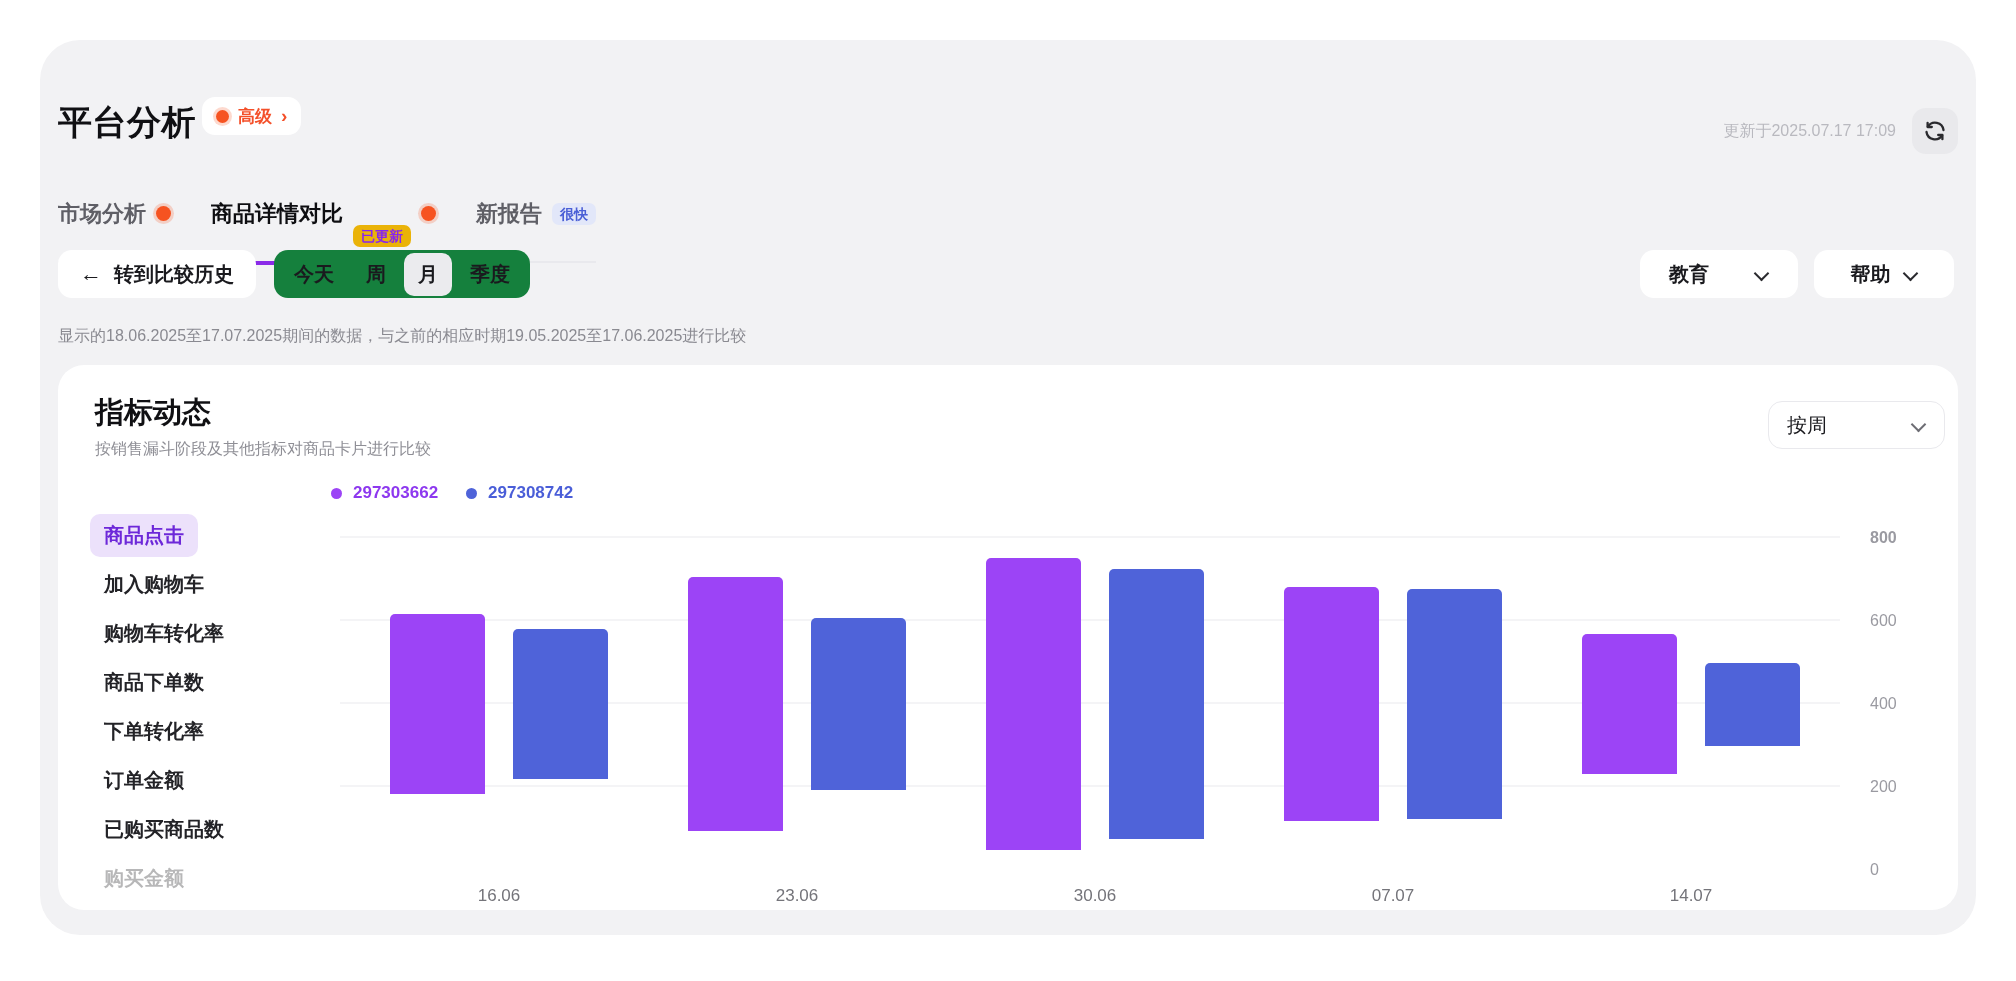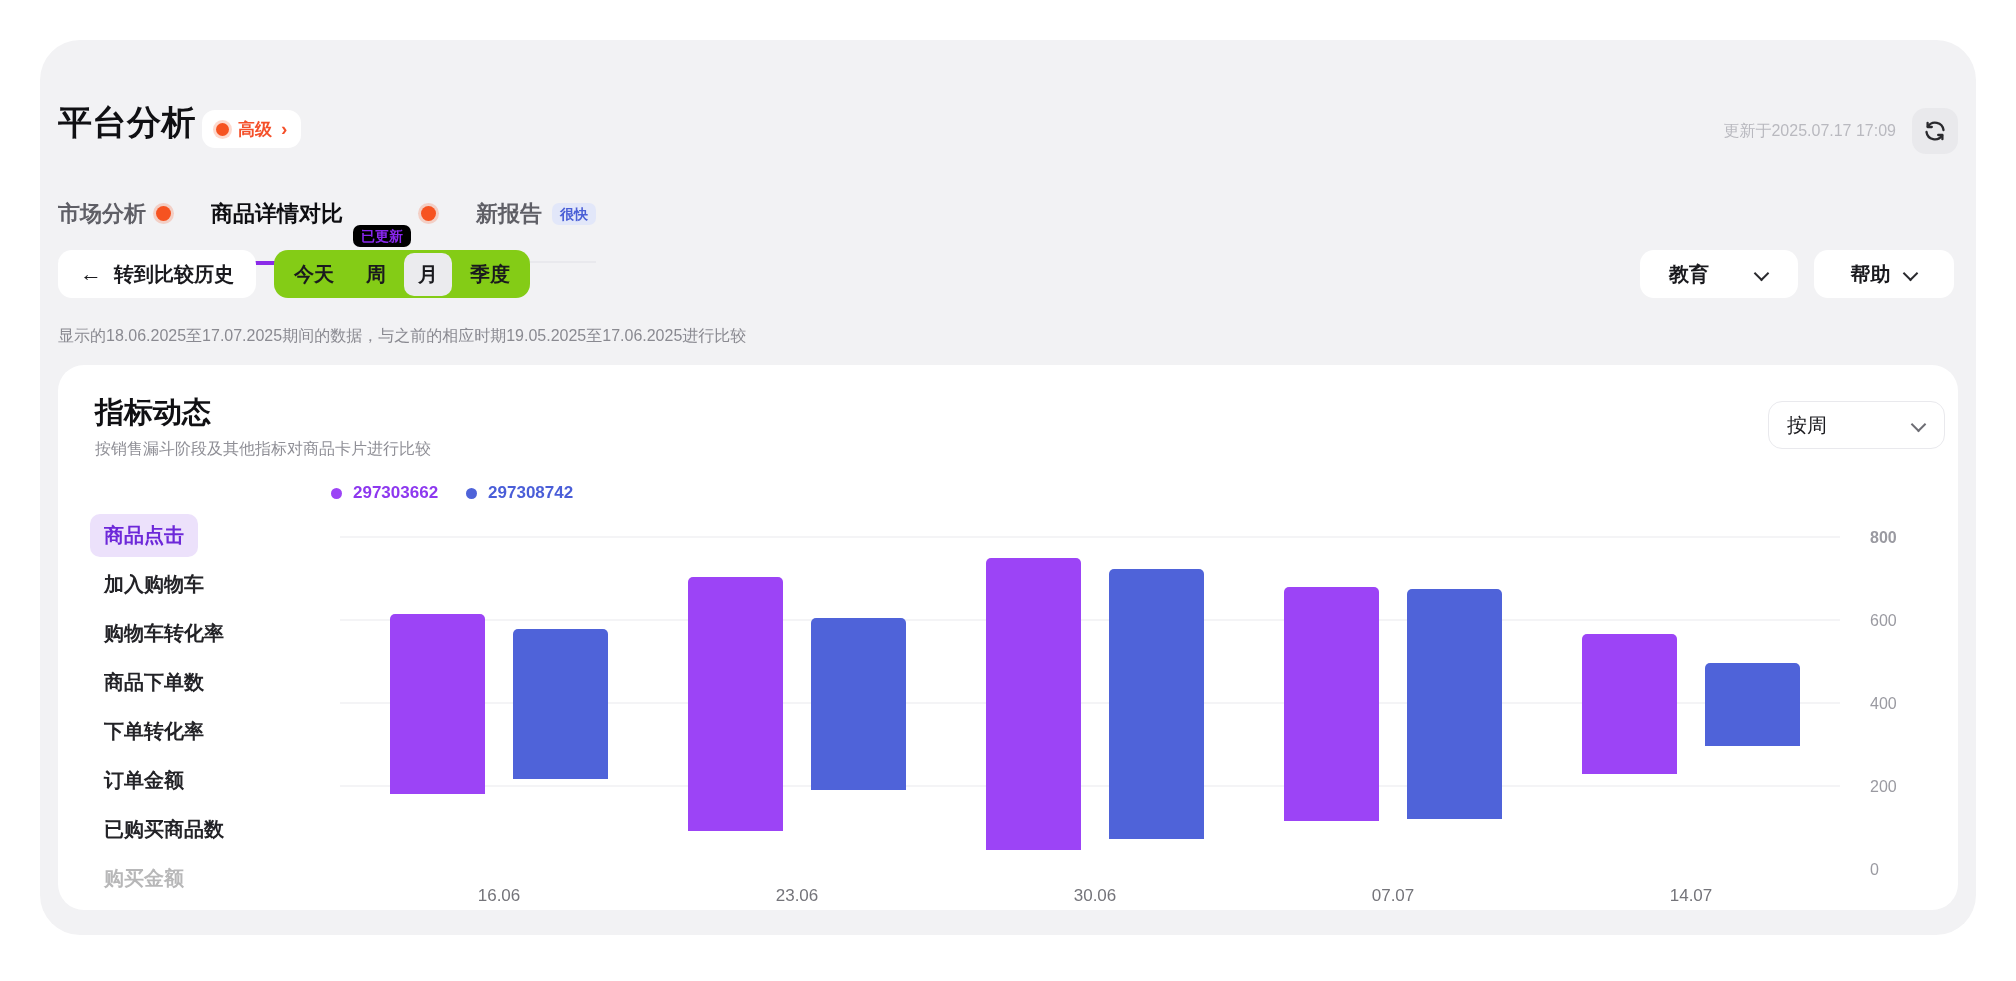--- a/index.html
+++ b/index.html
@@ -8,7 +8,7 @@
 
   
   .page-title{position:absolute;left:18px;top:60px;font-size:34px;font-weight:700;color:#101013;letter-spacing:.5px;}
-  .premium-badge{position:absolute;left:162px;top:70px;height:38px;background:#ffffff;border-radius:13px;
+  .premium-badge{position:absolute;left:162px;top:57px;height:38px;background:#ffffff;border-radius:13px;
     display:flex;align-items:center;gap:9px;padding:0 14px;cursor:pointer;}
   .orange-dot{width:13px;height:13px;border-radius:50%;background:#f65321;box-shadow:0 0 0 3px rgba(246,83,33,.22);}
   .premium-badge .lbl{color:#f4502a;font-weight:700;font-size:17px;}

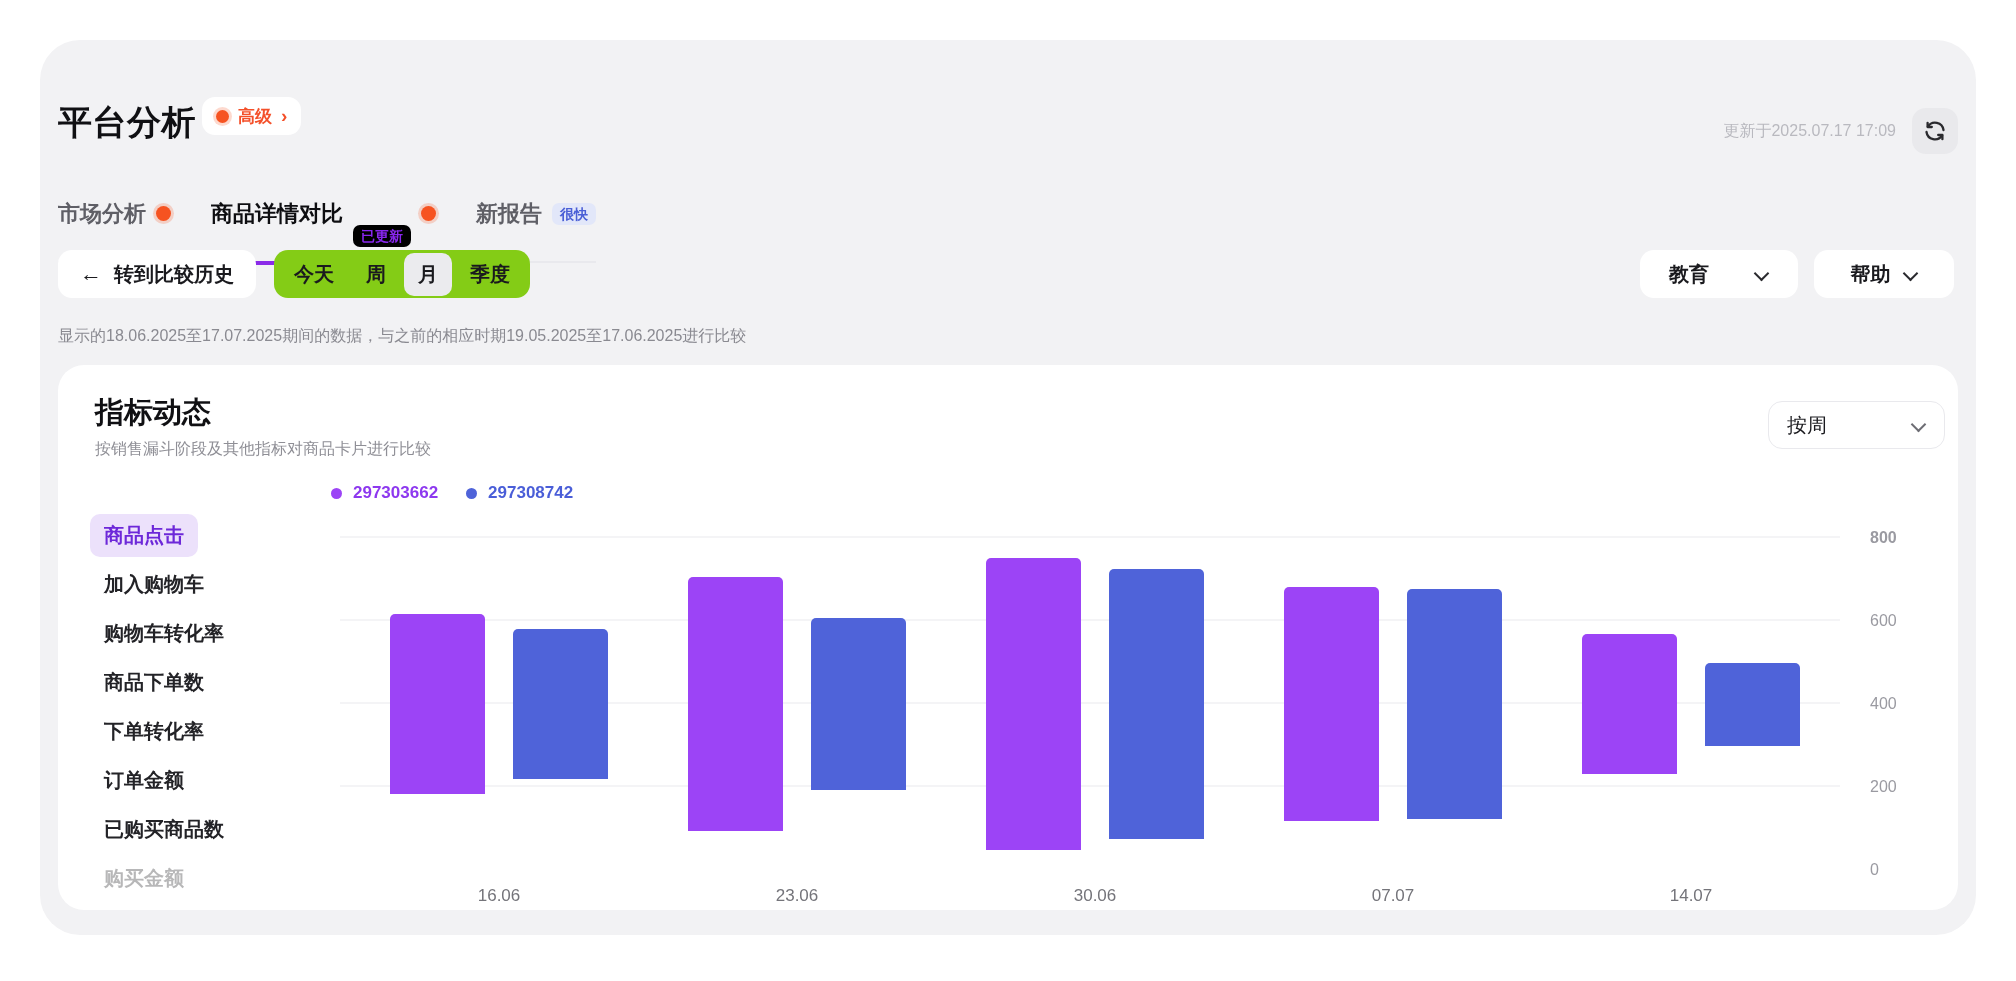--- a/index.html
+++ b/index.html
@@ -25,7 +25,7 @@
   .tab.active::after{content:"";position:absolute;left:0;right:0;bottom:-18px;height:4px;border-radius:2px;background:#8b2be8;}
   .tab .dot{width:15px;height:15px;border-radius:50%;background:#f65321;box-shadow:0 0 0 3px rgba(246,83,33,.22);}
   .badge{font-size:14px;font-weight:700;padding:4px 8px;border-radius:7px;line-height:1;}
-  .badge.purple{background:#000000;color:#8826ee;margin-top:45px;}
+  .badge.purple{background:#eab308;color:#8826ee;margin-top:45px;}
   .badge.blue{background:#e2e7f9;color:#4a5fd6;}
 
   

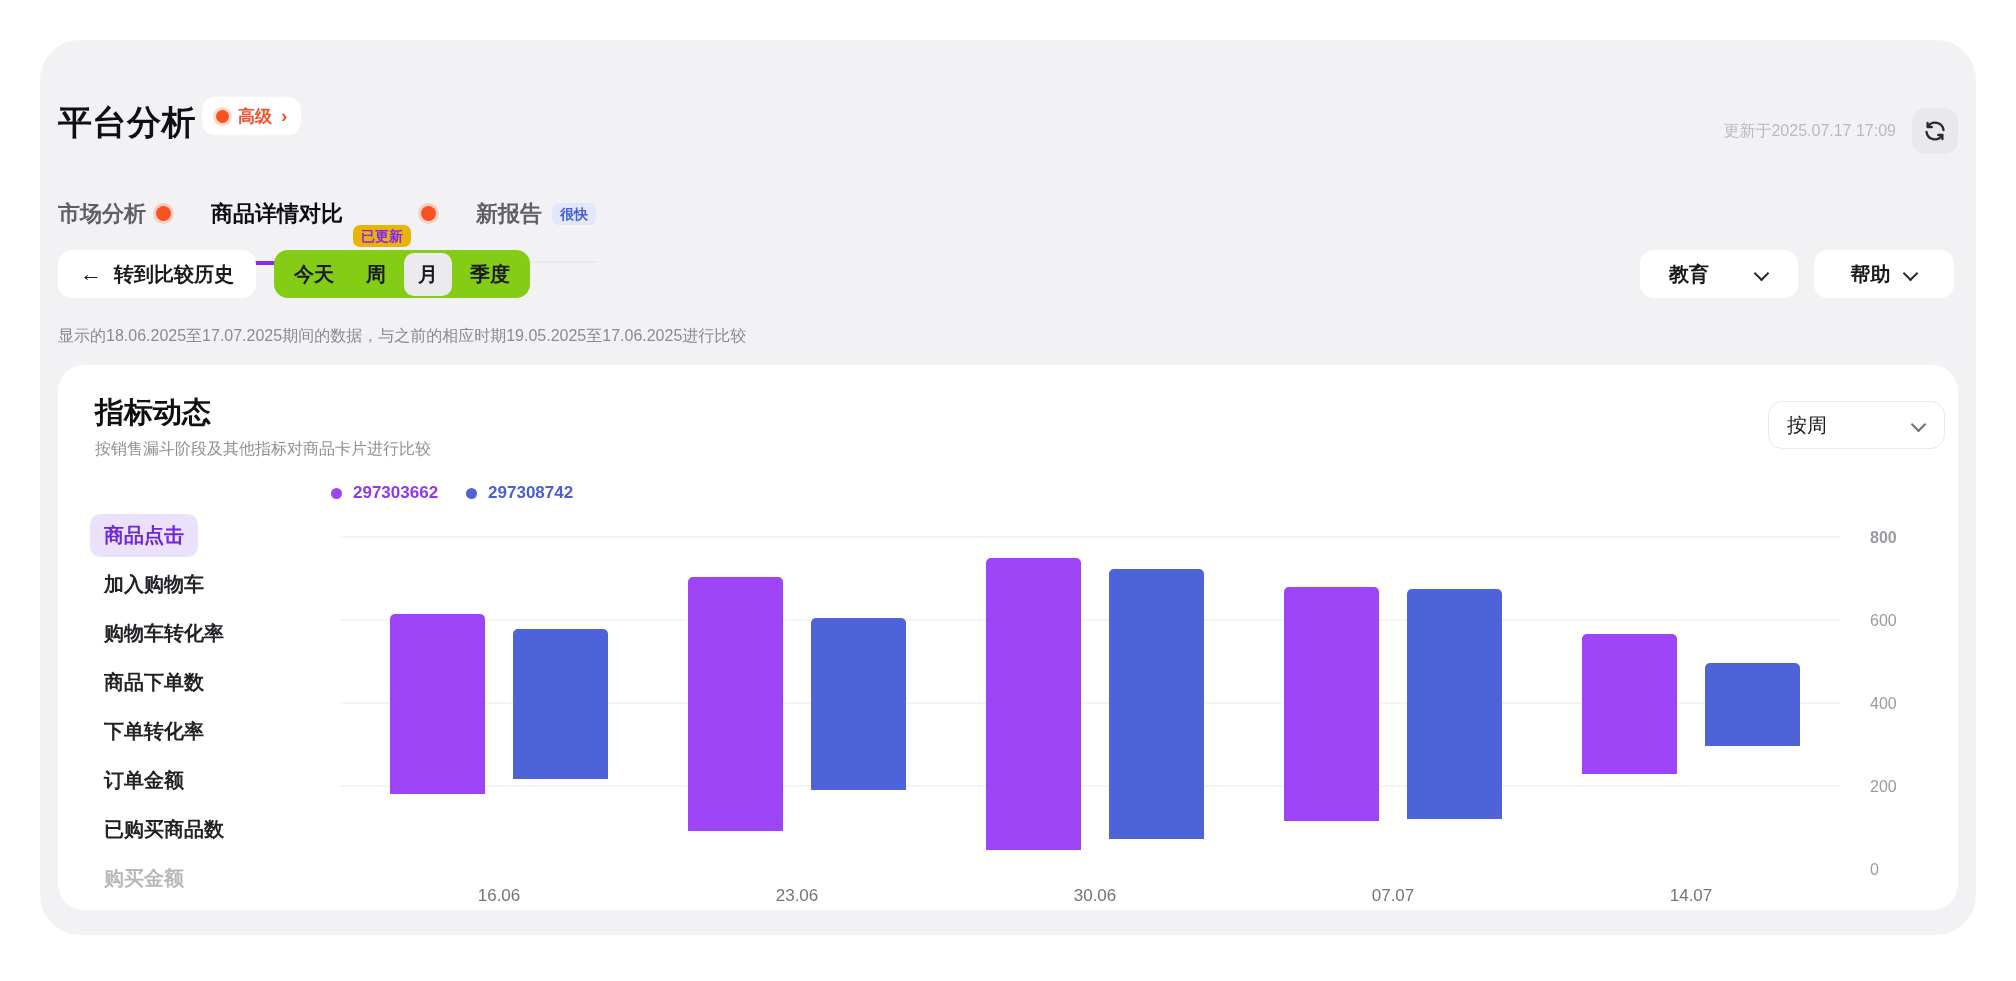--- a/index.html
+++ b/index.html
@@ -33,7 +33,7 @@
   .pill-btn{background:#ffffff;border-radius:14px;display:flex;align-items:center;gap:12px;
     padding:0 22px;font-size:20px;font-weight:600;color:#1a1a1e;cursor:pointer;height:48px;}
   .pill-btn .arrow{font-size:22px;line-height:1;}
-  .seg{background:#84cc16;border-radius:14px;display:flex;align-items:center;padding:0 6px;height:48px;gap:4px;}
+  .seg{background:#15803d;border-radius:14px;display:flex;align-items:center;padding:0 6px;height:48px;gap:4px;}
   .seg-item{padding:8px 14px;border-radius:10px;font-size:20px;font-weight:600;color:#1a1a1e;cursor:pointer;}
   .seg-item.sel{background:#ebebee;}
   .right-btn{position:absolute;top:210px;background:#ffffff;border-radius:14px;height:48px;display:flex;

